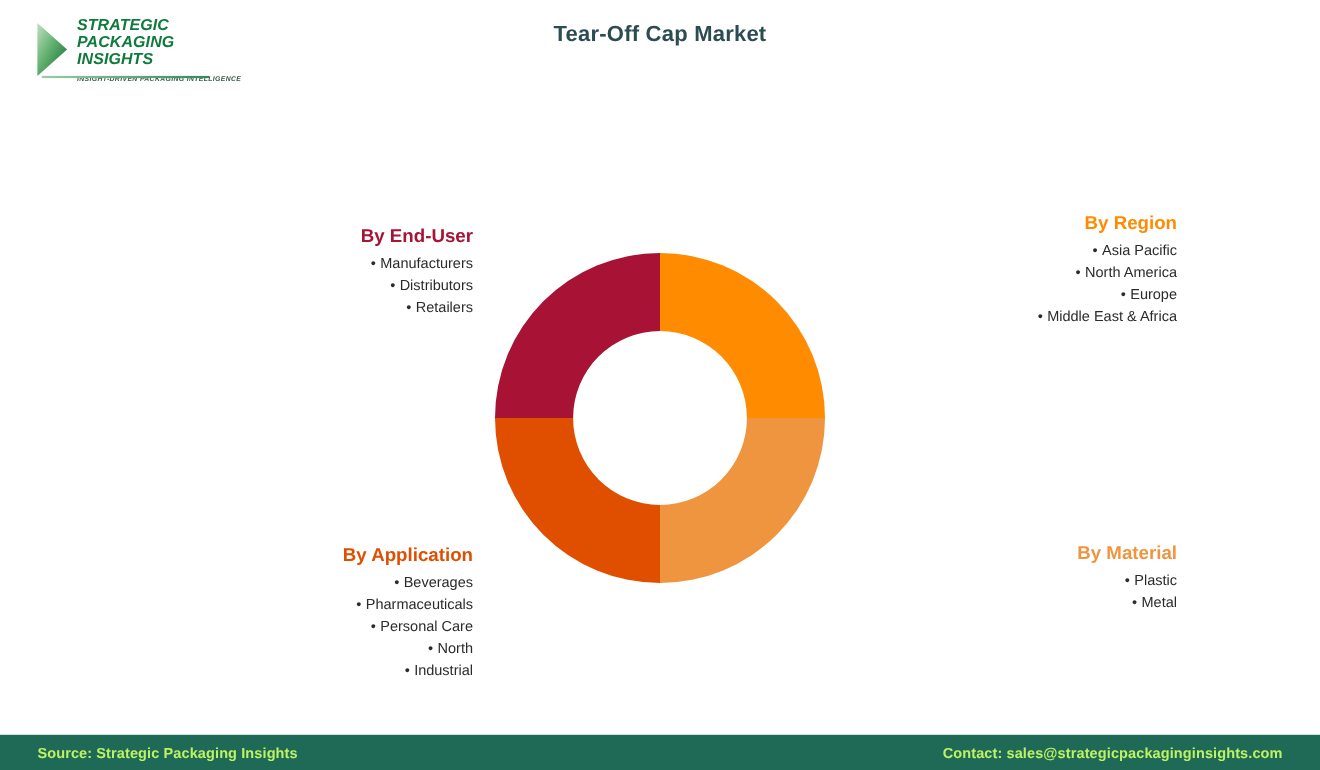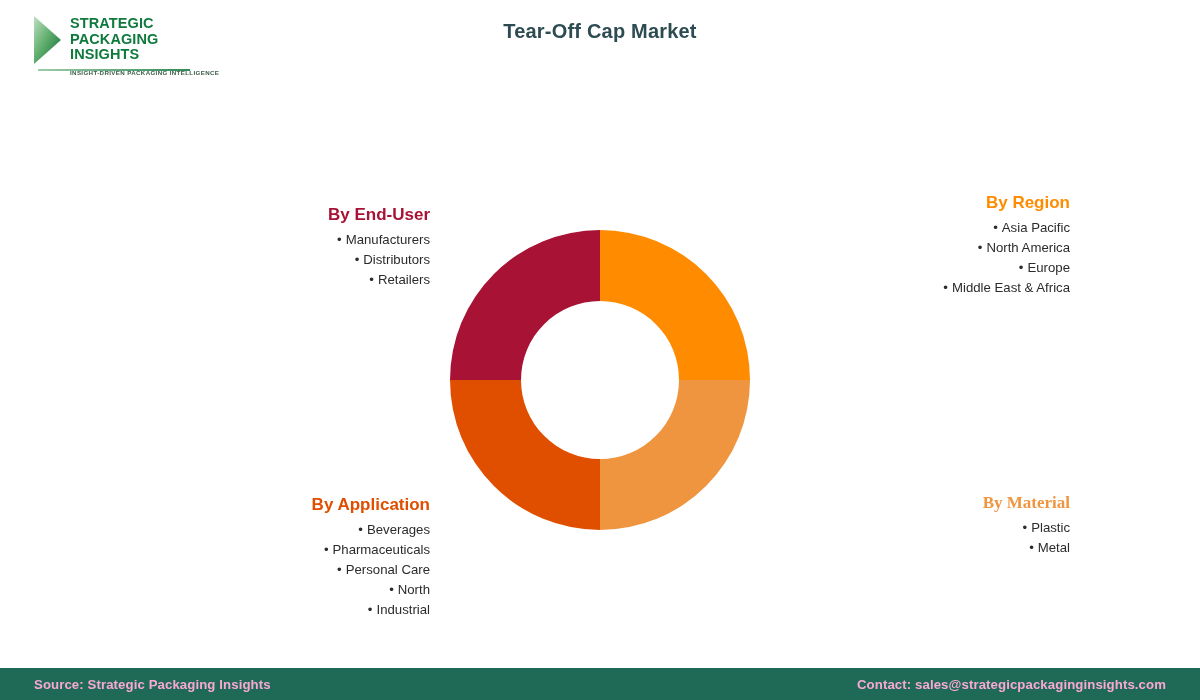--- a/index.html
+++ b/index.html
@@ -24,6 +24,8 @@
     width: 200px;
     height: 62px;
     display: flex;
+    align-items: center;
+    font-style: italic;
   }
   #logo-mark {
     width: 34px;

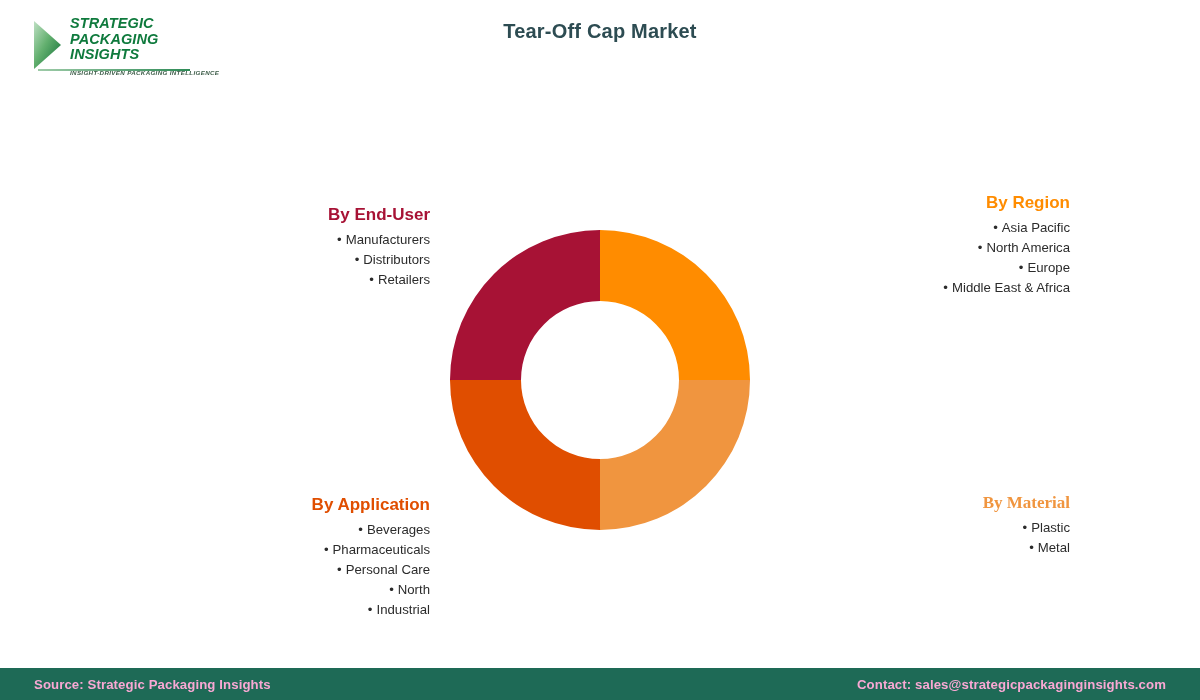--- a/index.html
+++ b/index.html
@@ -207,7 +207,7 @@
 </div>
 
 <div class="seg-block seg-right" id="block-material">
-  <div class="seg-title" style="color: rgb(240, 149, 63); font-family: Liberation Serif, serif;">By Material</div>
+  <div class="seg-title" style="color: rgb(240, 149, 63);">By Material</div>
   <ul class="seg-list">
       <li><span class="bullet">•</span><span>Plastic</span></li>
       <li><span class="bullet">•</span><span>Metal</span></li>

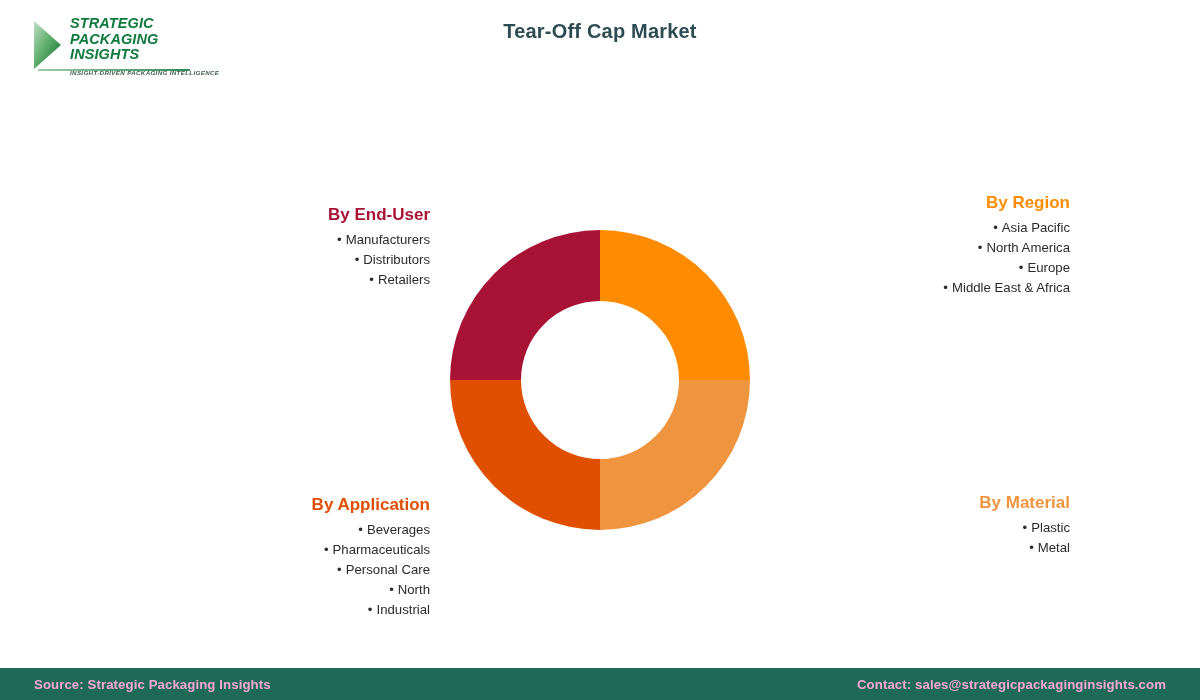--- a/index.html
+++ b/index.html
@@ -133,7 +133,7 @@
     padding: 0 34px;
   }
   #footer-source, #footer-contact {
-    color: #f9a8d4;
+    color: #bef264;
     font-size: 13.2px;
     font-weight: bold;
     letter-spacing: 0.1px;

